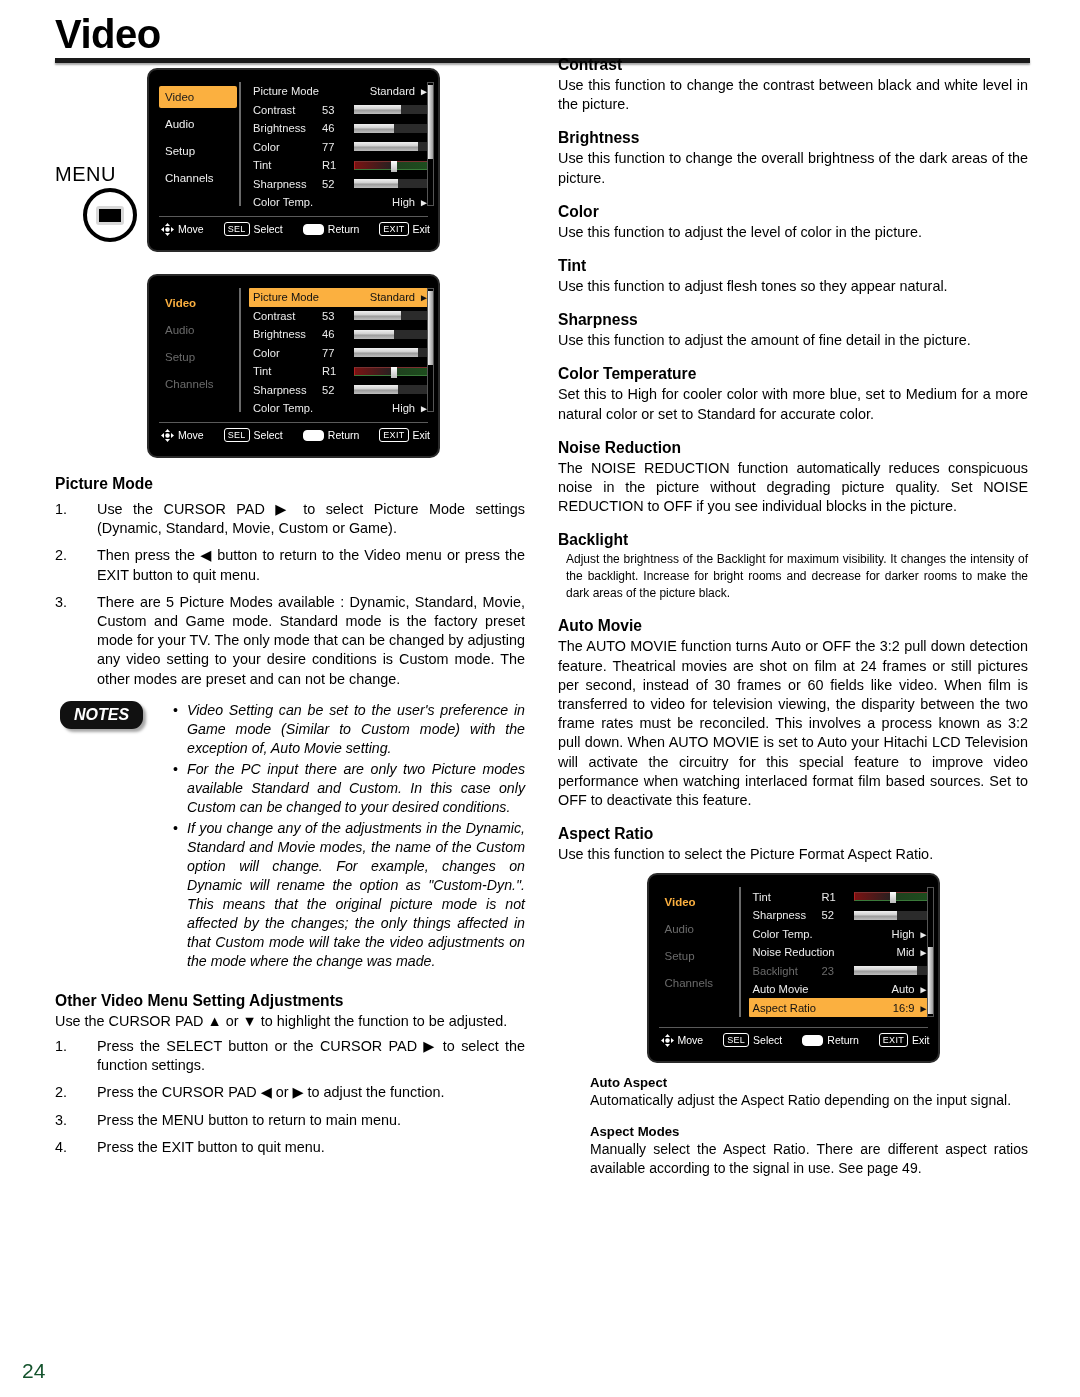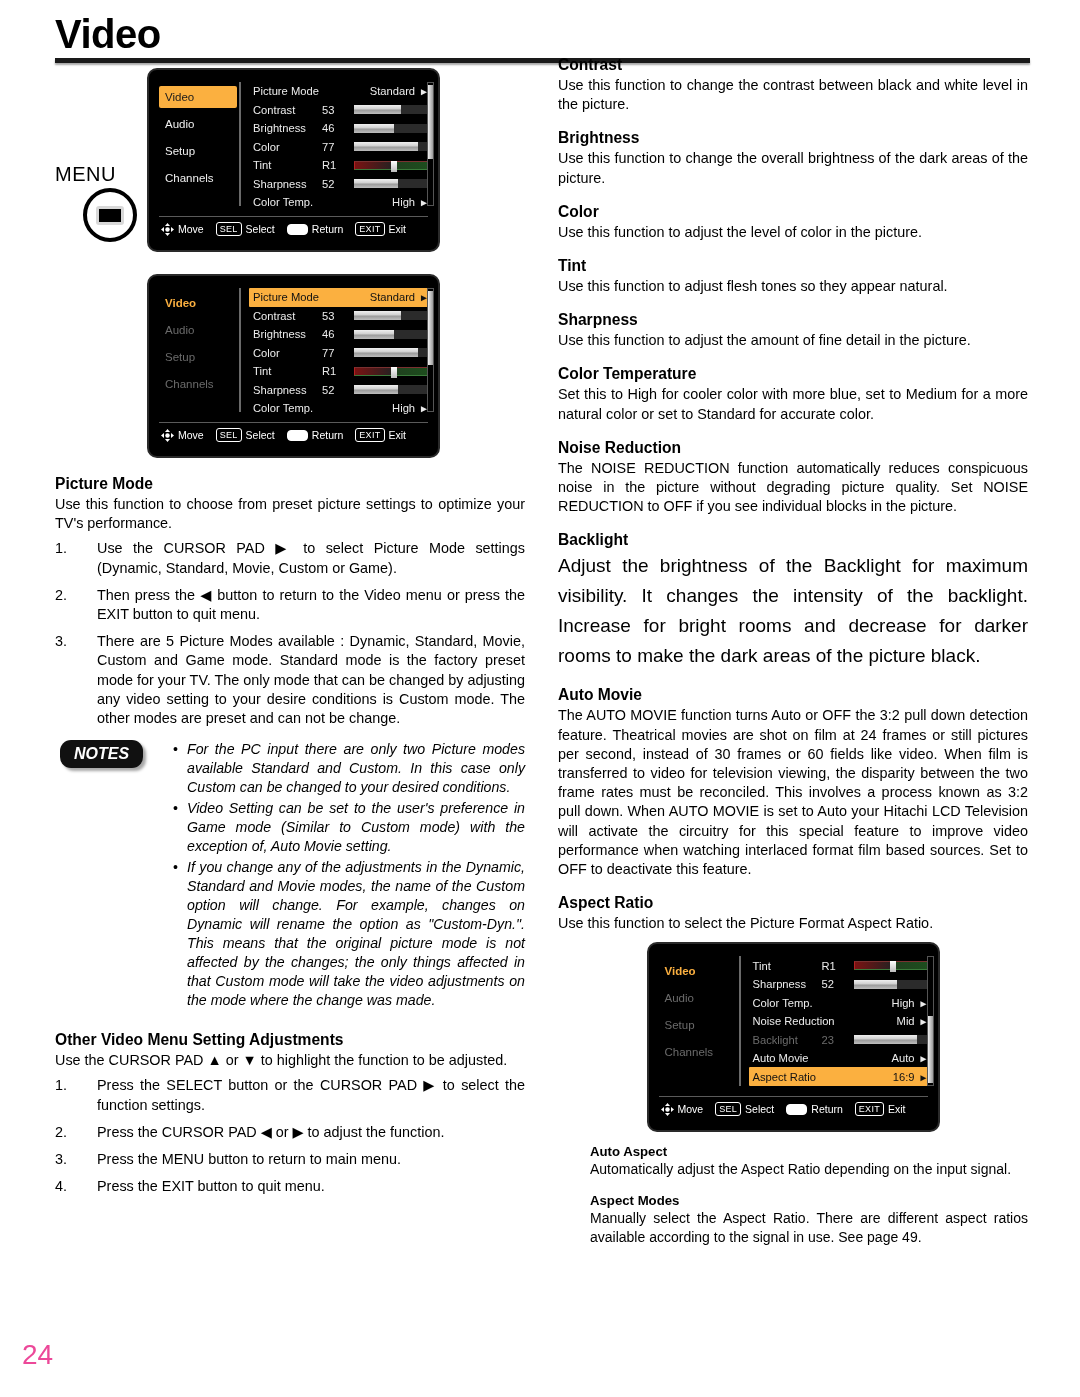--- a/index.html
+++ b/index.html
@@ -118,7 +118,7 @@
 
   .osd-foot {
     border-top:1px solid #5a5a5a; margin:6px 10px 0 10px; padding:5px 2px 7px 2px;
-    display:flex; align-items:center; gap:12px; font-size:10.5px; color:#fff;
+    display:flex; align-items:center; gap:20px; font-size:10.5px; color:#fff;
   }
   .osd-foot .fitem { display:flex; align-items:center; gap:4px; }
   .key {

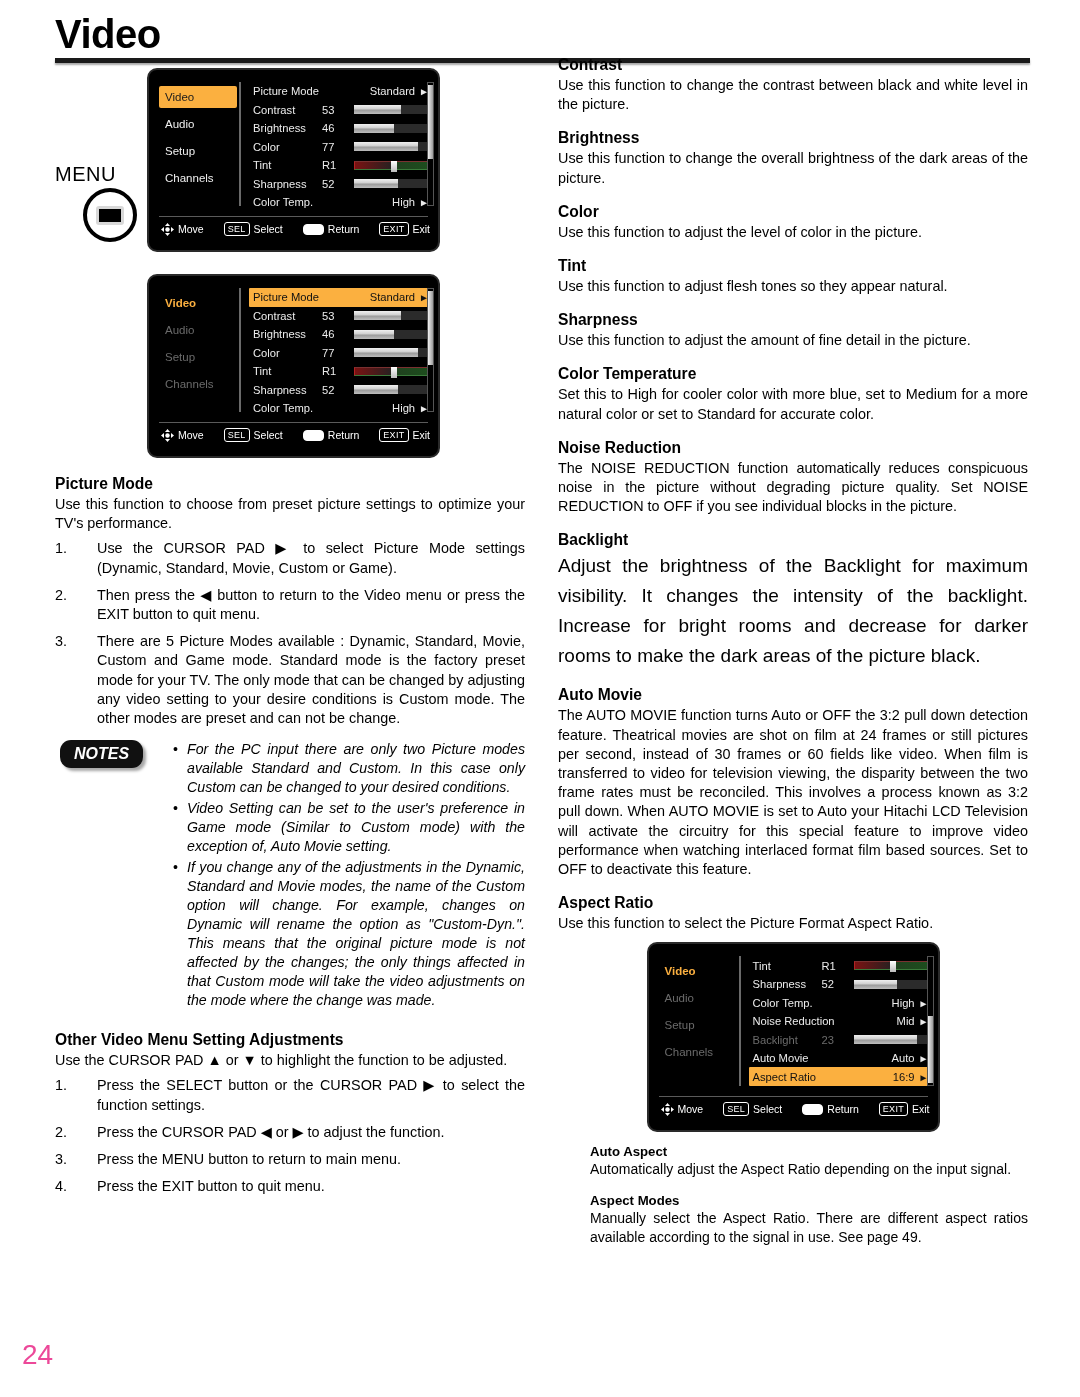--- a/index.html
+++ b/index.html
@@ -358,7 +358,6 @@
 
     <div style="margin-top:6px;">
       <h2 class="sec">Picture Mode</h2>
-      <p class="body">Use this function to choose from preset picture settings to optimize your TV's performance.</p>
       <ol class="steps">
         <li><span class="num">1.</span><span>Use the CURSOR PAD ▶ to select Picture Mode settings (Dynamic, Standard, Movie, Custom or Game).</span></li>
         <li><span class="num">2.</span><span>Then press the ◀ button to return to the Video menu or press the EXIT button to quit menu.</span></li>

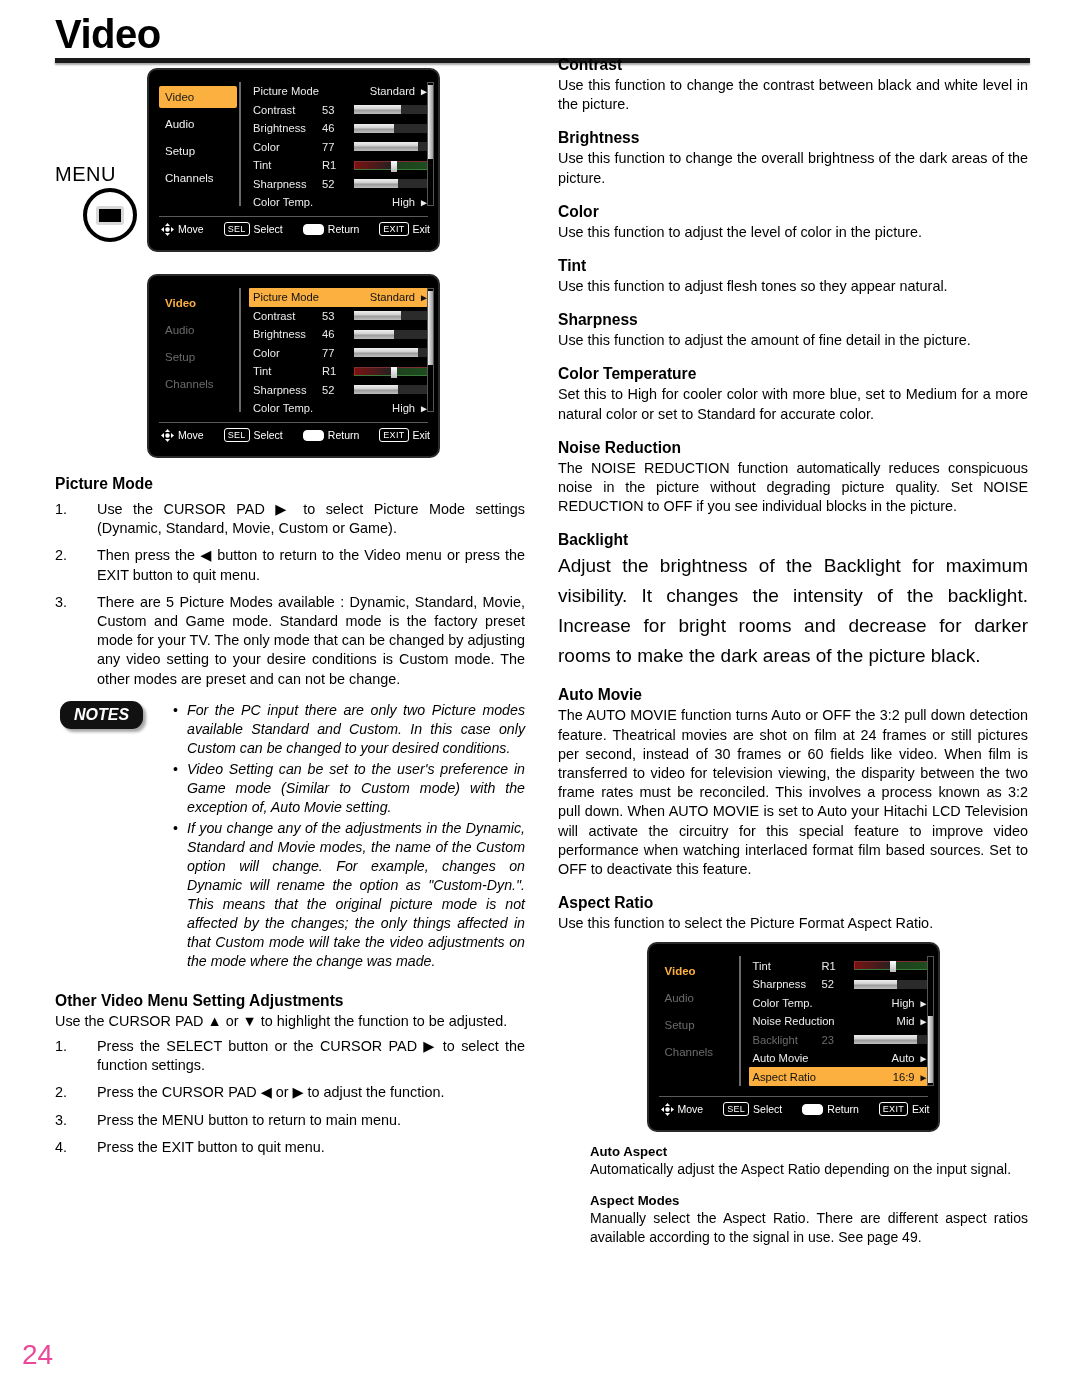--- a/index.html
+++ b/index.html
@@ -151,7 +151,7 @@
   }
 
   
-  p.body.big { font-size:19px; line-height:30px; }
+  p.body.big { font-size:12px; line-height:17px;margin-left:8px; }
 
   
   h3.sub { font-size:13.2px; font-weight:bold; margin:0 0 1px 0; }

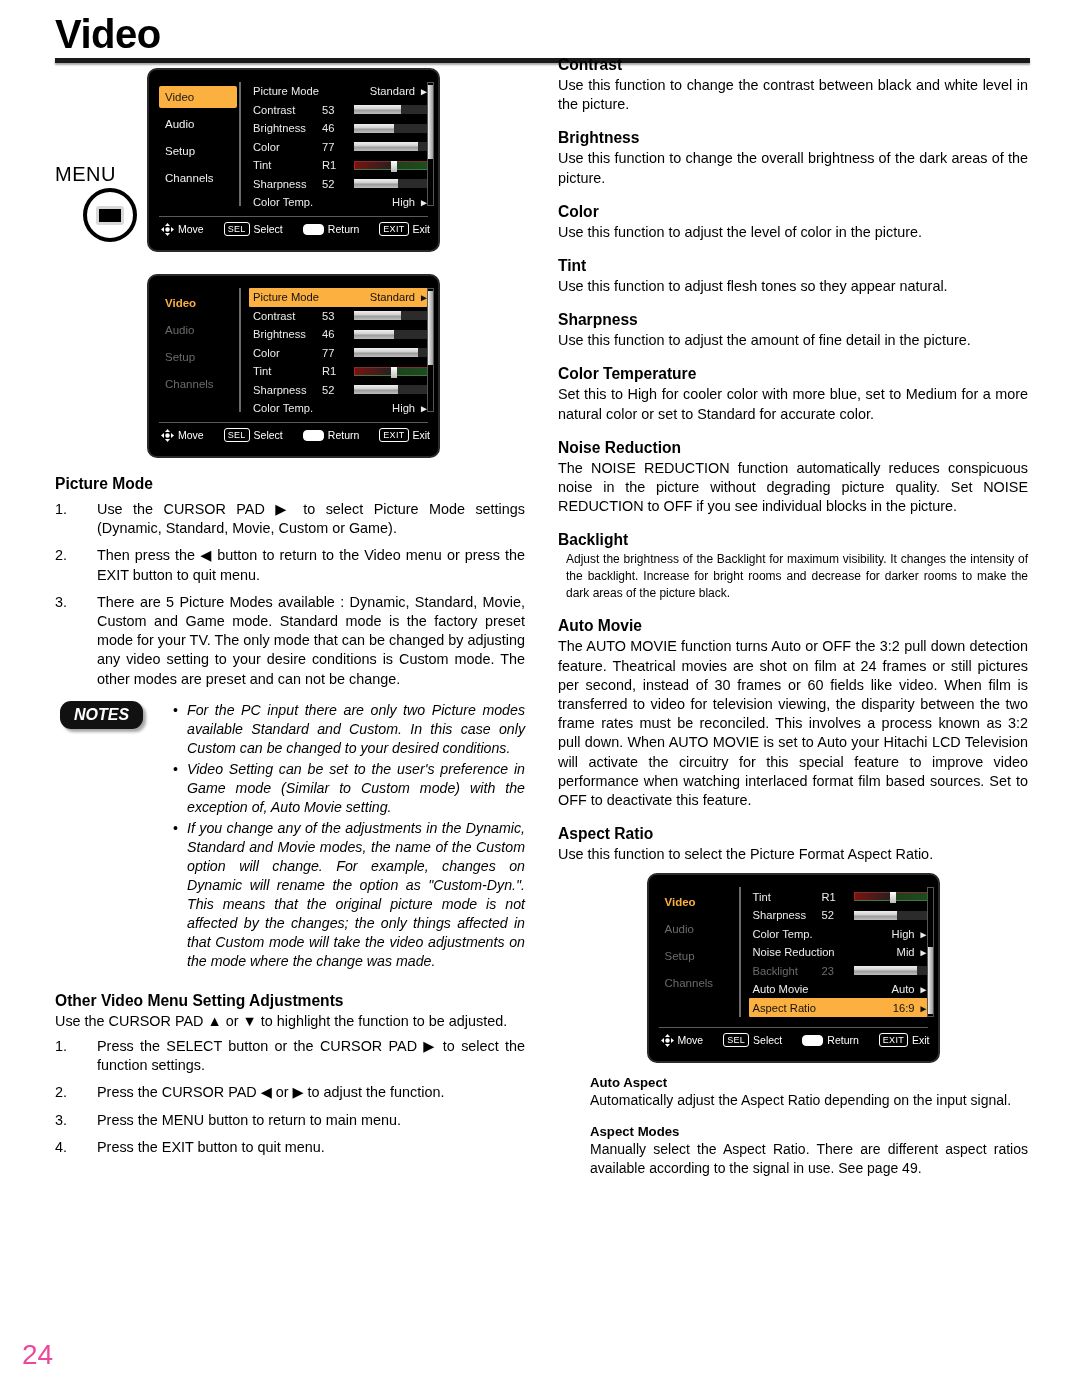--- a/index.html
+++ b/index.html
@@ -368,8 +368,8 @@
     <div class="notes-wrap">
       <div class="notes-badge">NOTES</div>
       <ul class="notes">
+        <li>Video Setting can be set to the user's preference in Game mode (Similar to Custom mode) with the exception of, Auto Movie setting.</li>
         <li>For the PC input there are only two Picture modes available Standard and Custom. In this case only Custom can be changed to your desired conditions.</li>
-        <li>Video Setting can be set to the user's preference in Game mode (Similar to Custom mode) with the exception of, Auto Movie setting.</li>
         <li>If you change any of the adjustments in the Dynamic, Standard and Movie modes, the name of the Custom option will change. For example, changes on Dynamic will rename the option as "Custom-Dyn.". This means that the original picture mode is not affected by the changes; the only things affected in that Custom mode will take the video adjustments on the mode where the change was made.</li>
       </ul>
     </div>

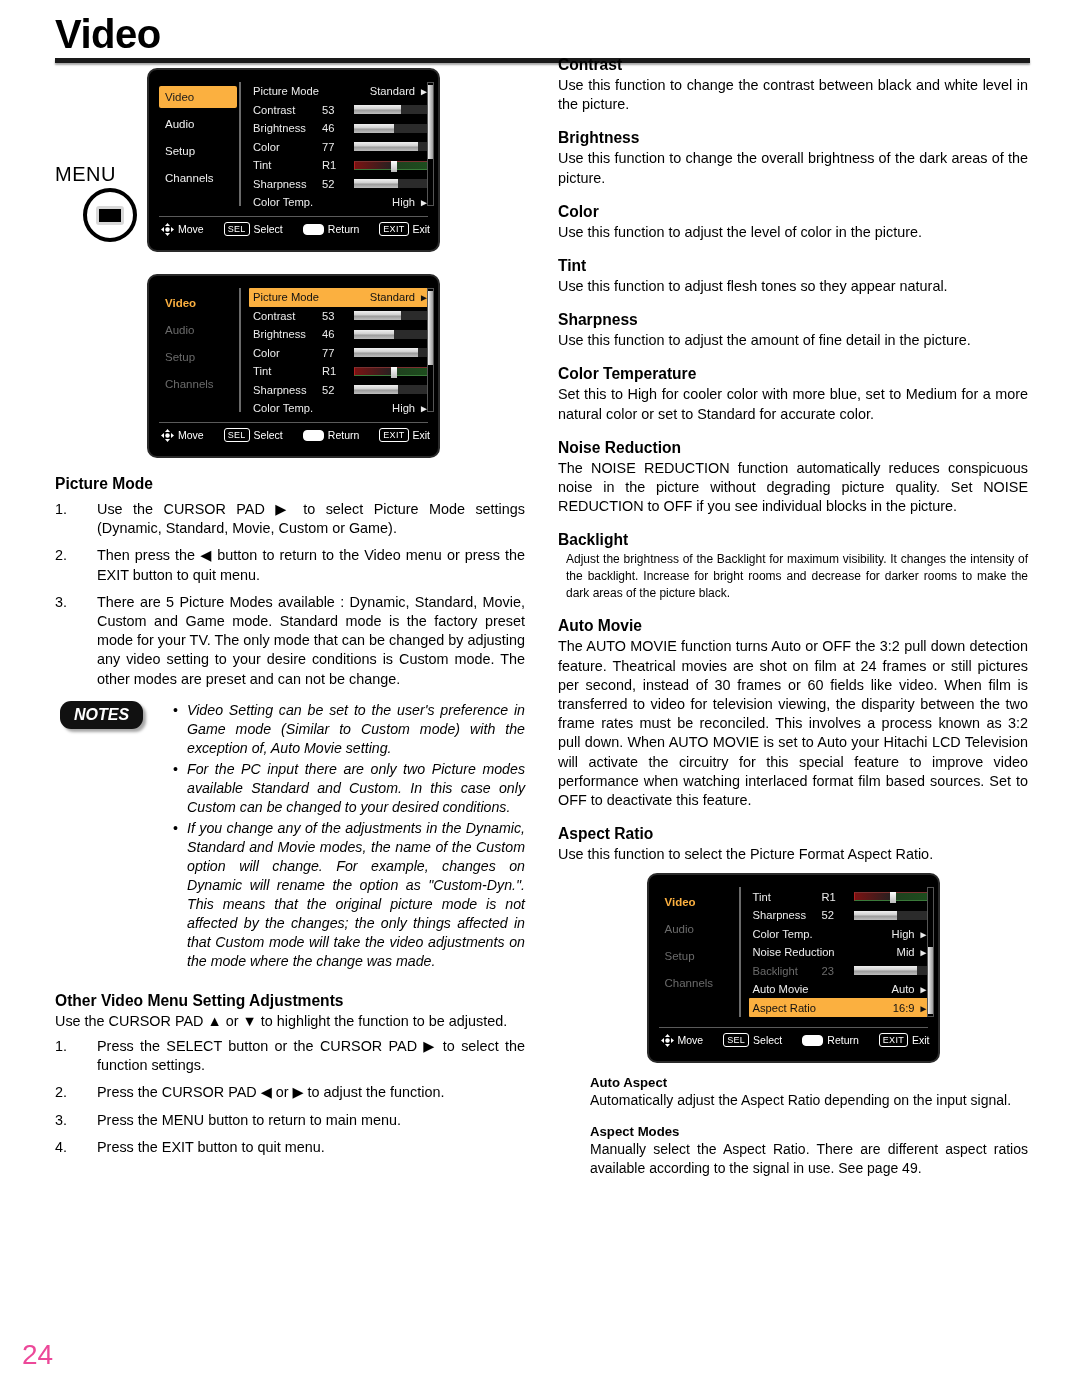--- a/index.html
+++ b/index.html
@@ -158,7 +158,7 @@
   p.body.sm { font-size:14px; line-height:18.6px; }
 
   .pagenum {
-    position:absolute; left:22px; bottom:26px; font-size:28px; color:#ec4899;
+    position:absolute; left:22px; bottom:14px; font-size:21px; color:#14532d;
   }
 </style>
 </head>

